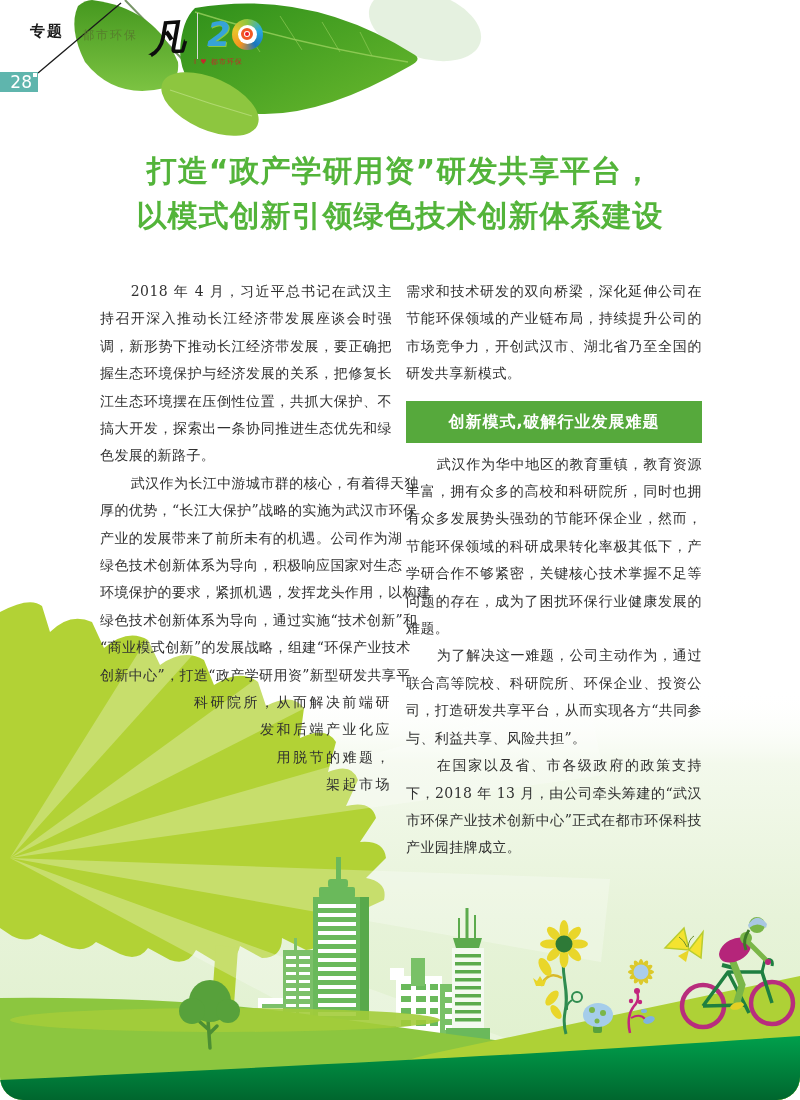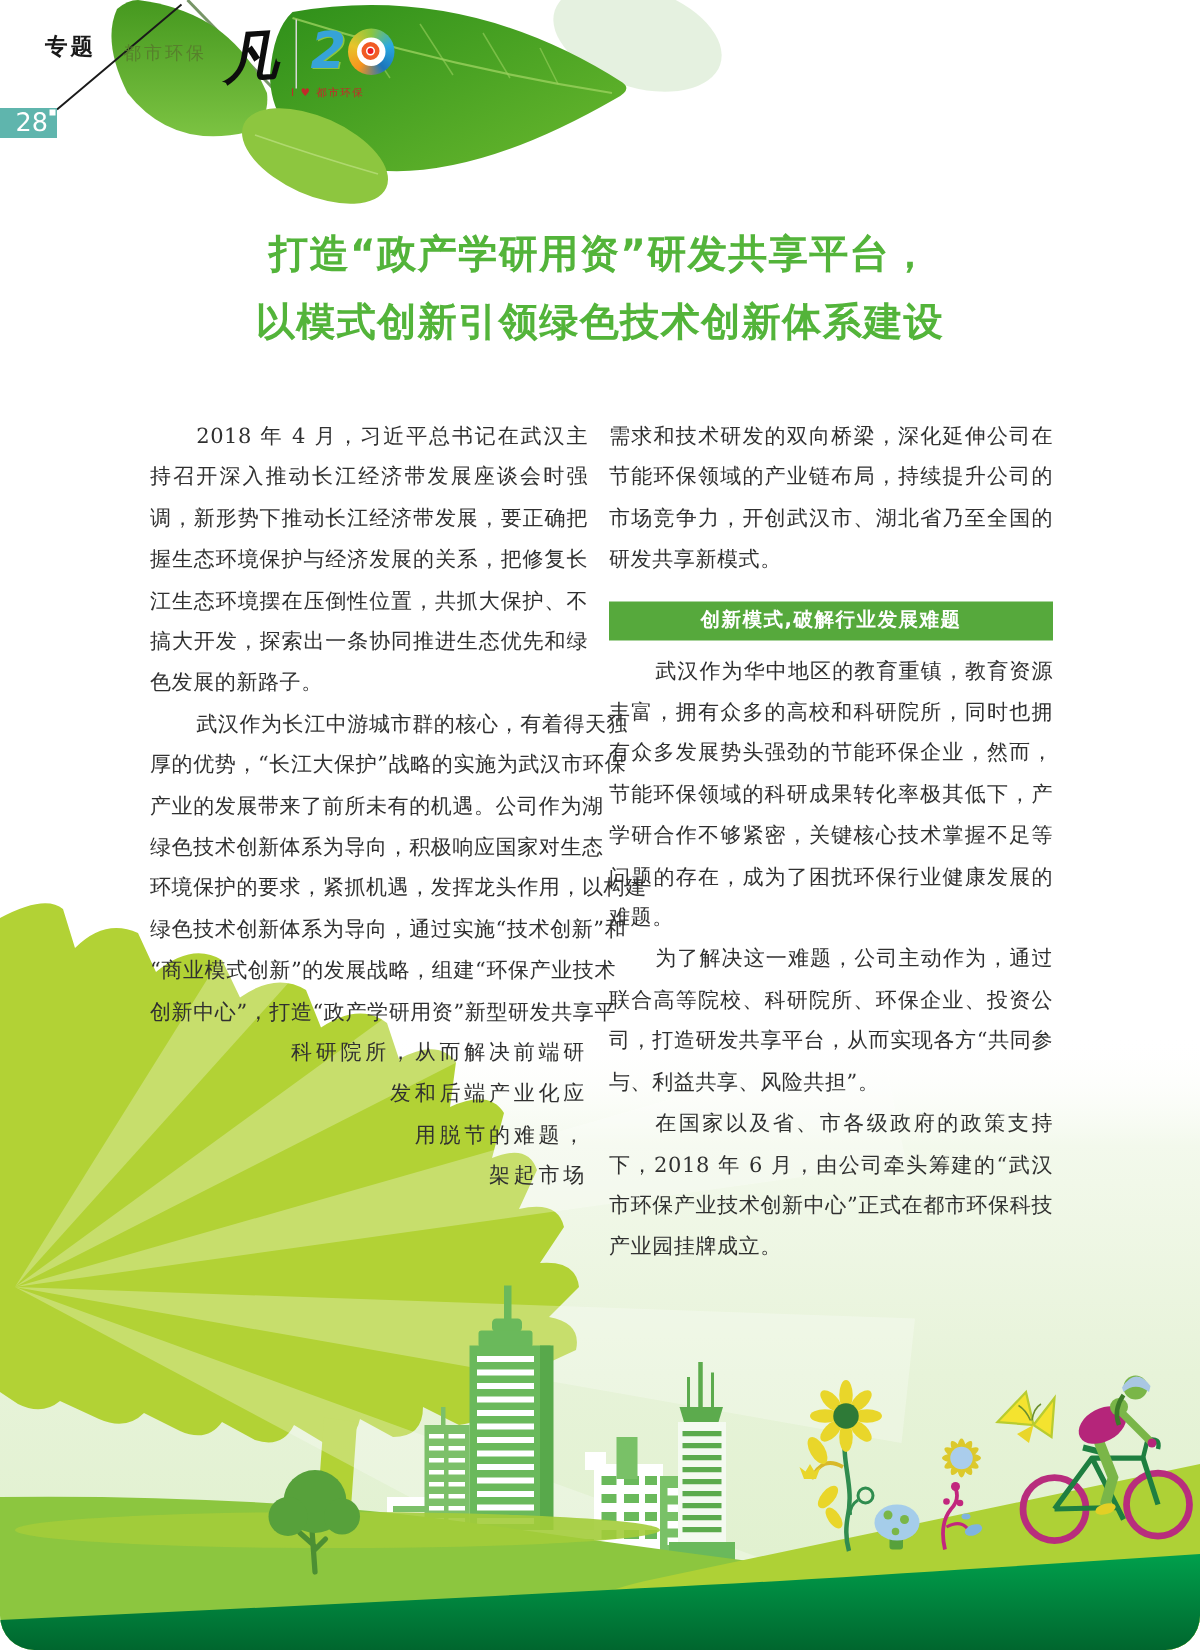--- a/index.html
+++ b/index.html
@@ -38,7 +38,7 @@
 
   
   #article-title{left:60px;top:148px;width:680px;text-align:center;z-index:2;
-     font-family:"DejaVu Sans",sans-serif;font-weight:bold;font-size:26px;
+     font-family:"DejaVu Sans",sans-serif;font-weight:bold;font-size:30px;
      line-height:45px;color:#53b43a;letter-spacing:1px;}
 
   

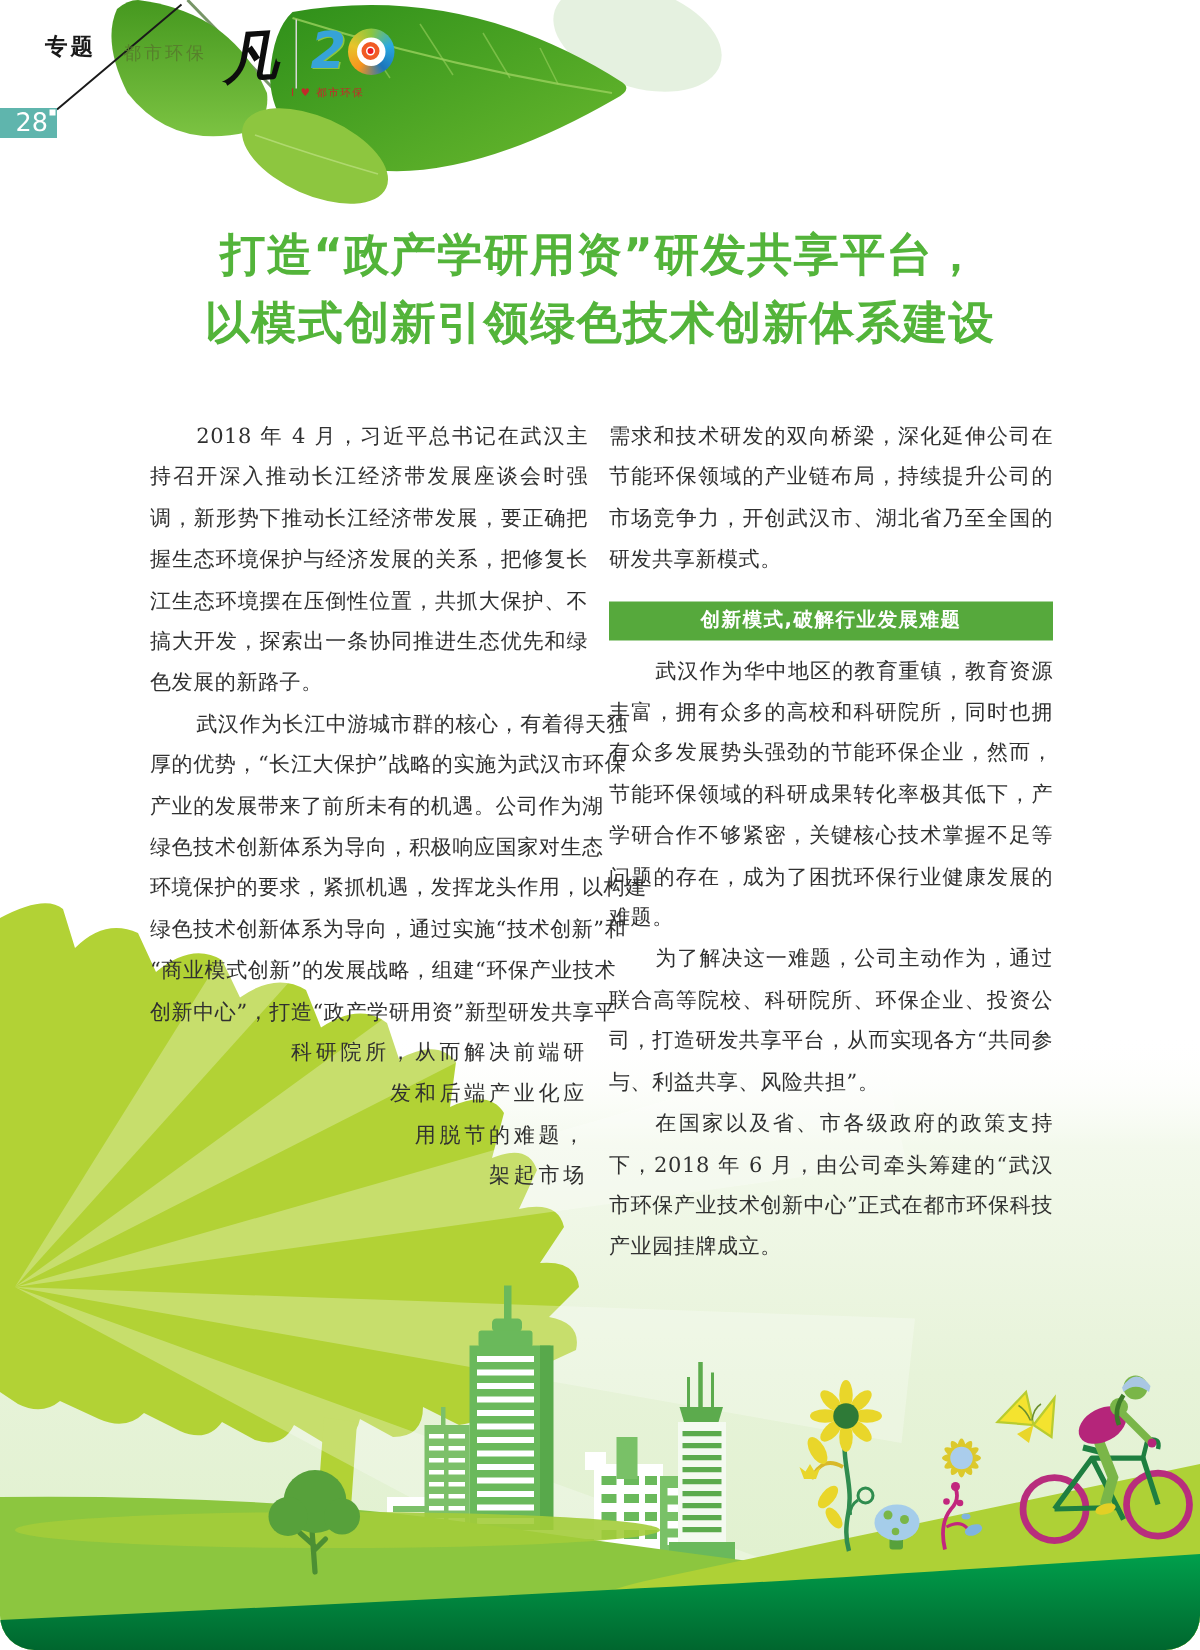--- a/index.html
+++ b/index.html
@@ -51,8 +51,8 @@
   .wrap-line{height:27.4px;white-space:nowrap;overflow:visible;}
   .wrap-just{text-align:justify;text-align-last:justify;}
   .wrap-right{text-align:right;letter-spacing:2.5px;}
-  #section-bar{margin:13px 0 8px 0;height:26px;background:#56a93c;color:#ffffff;
-     font-family:"DejaVu Sans",sans-serif;font-weight:bold;font-size:13px;
+  #section-bar{margin:13px 0 8px 0;height:42px;background:#56a93c;color:#ffffff;
+     font-family:"DejaVu Sans",sans-serif;font-weight:bold;font-size:16px;
      display:flex;align-items:center;justify-content:center;letter-spacing:1px;}
 
   

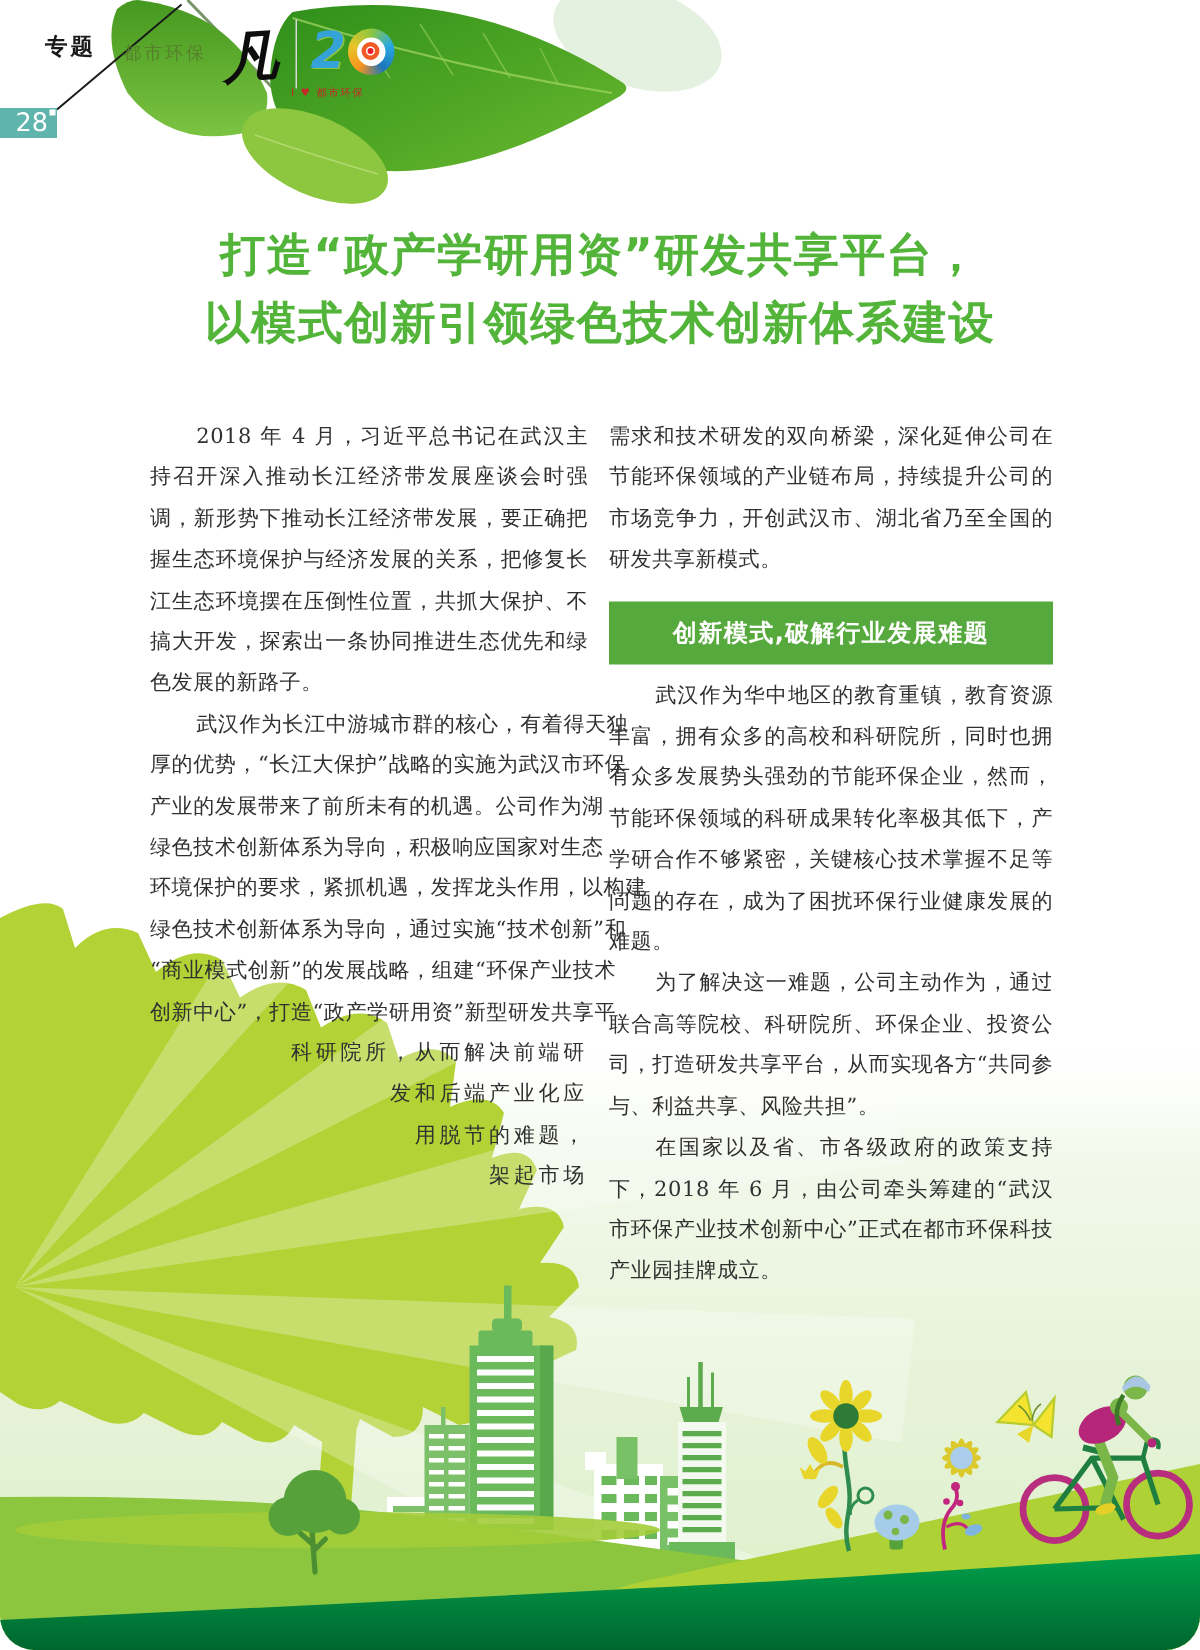--- a/index.html
+++ b/index.html
@@ -137,7 +137,7 @@
     <div id="section-bar">创新模式,破解行业发展难题</div>
     <p class="para indent">武汉作为华中地区的教育重镇，教育资源丰富，拥有众多的高校和科研院所，同时也拥有众多发展势头强劲的节能环保企业，然而，节能环保领域的科研成果转化率极其低下，产学研合作不够紧密，关键核心技术掌握不足等问题的存在，成为了困扰环保行业健康发展的难题。</p>
     <p class="para indent">为了解决这一难题，公司主动作为，通过联合高等院校、科研院所、环保企业、投资公司，打造研发共享平台，从而实现各方“共同参与、利益共享、风险共担”。</p>
-    <p class="para indent">在国家以及省、市各级政府的政策支持下，2018 年 6 月，由公司牵头筹建的“武汉市环保产业技术创新中心”正式在都市环保科技产业园挂牌成立。</p>
+    <p class="para indent">在国家以及省、市各级政府的政策支持下，2018 年 13 月，由公司牵头筹建的“武汉市环保产业技术创新中心”正式在都市环保科技产业园挂牌成立。</p>
   </div>
 
   <svg id="illustration" class="abs" width="800" height="545" viewBox="0 555 800 545">

